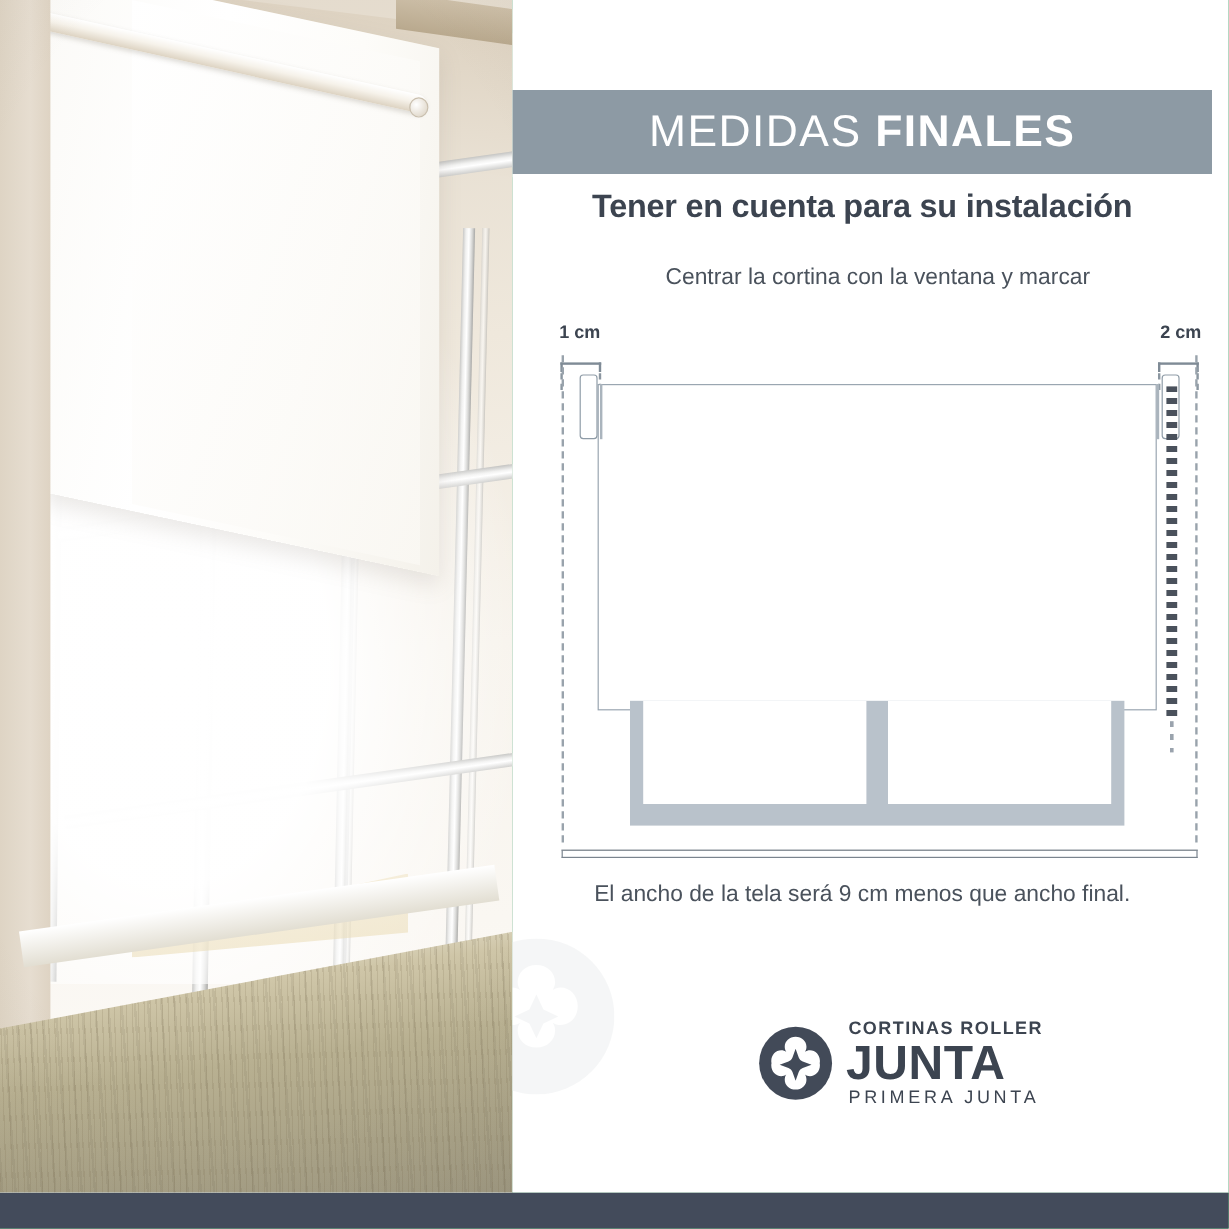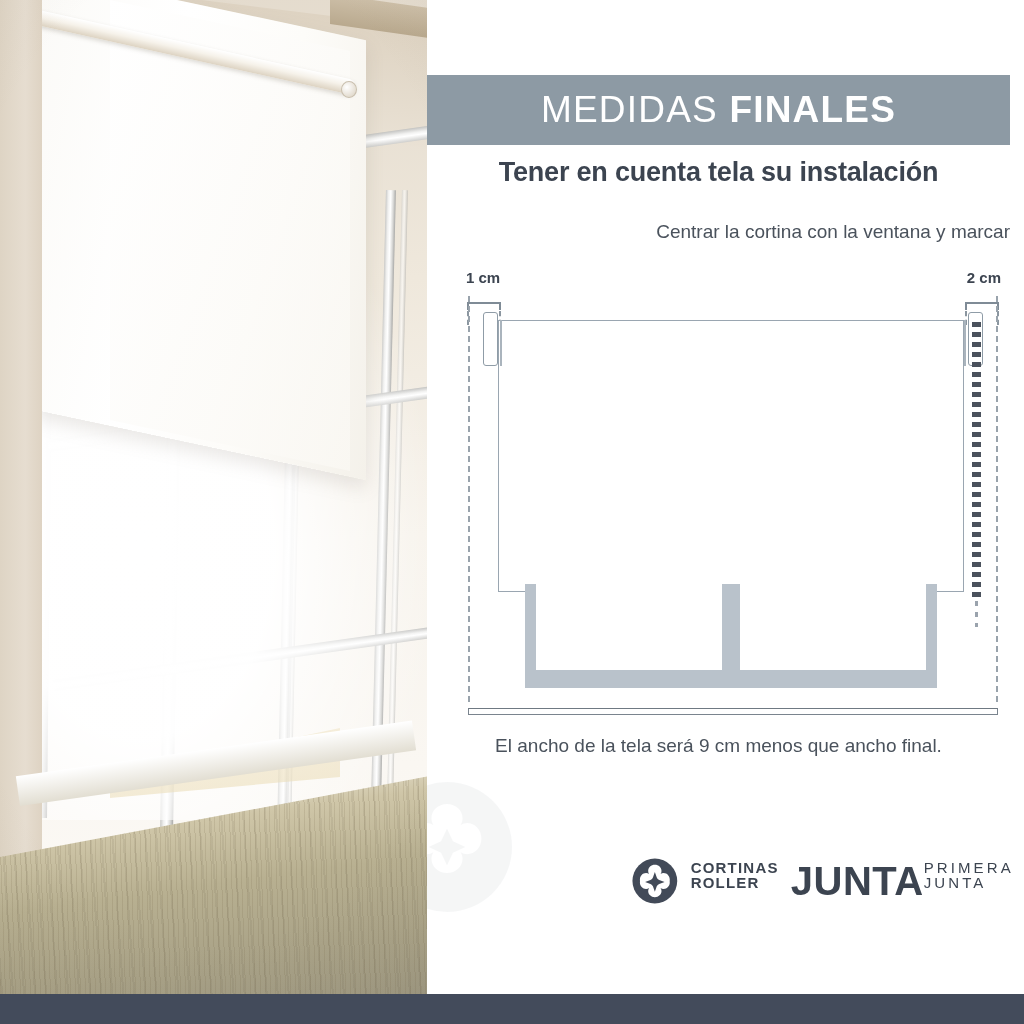--- a/index.html
+++ b/index.html
@@ -385,7 +385,7 @@
       </div>
     </div>
 
-    <div class="subtitle">Tener en cuenta tela su instalación</div>
+    <div class="subtitle">Tener en cuenta para su instalación</div>
 
     <div class="instruction">
       <div>Centrar la cortina con la ventana y marcar</div>

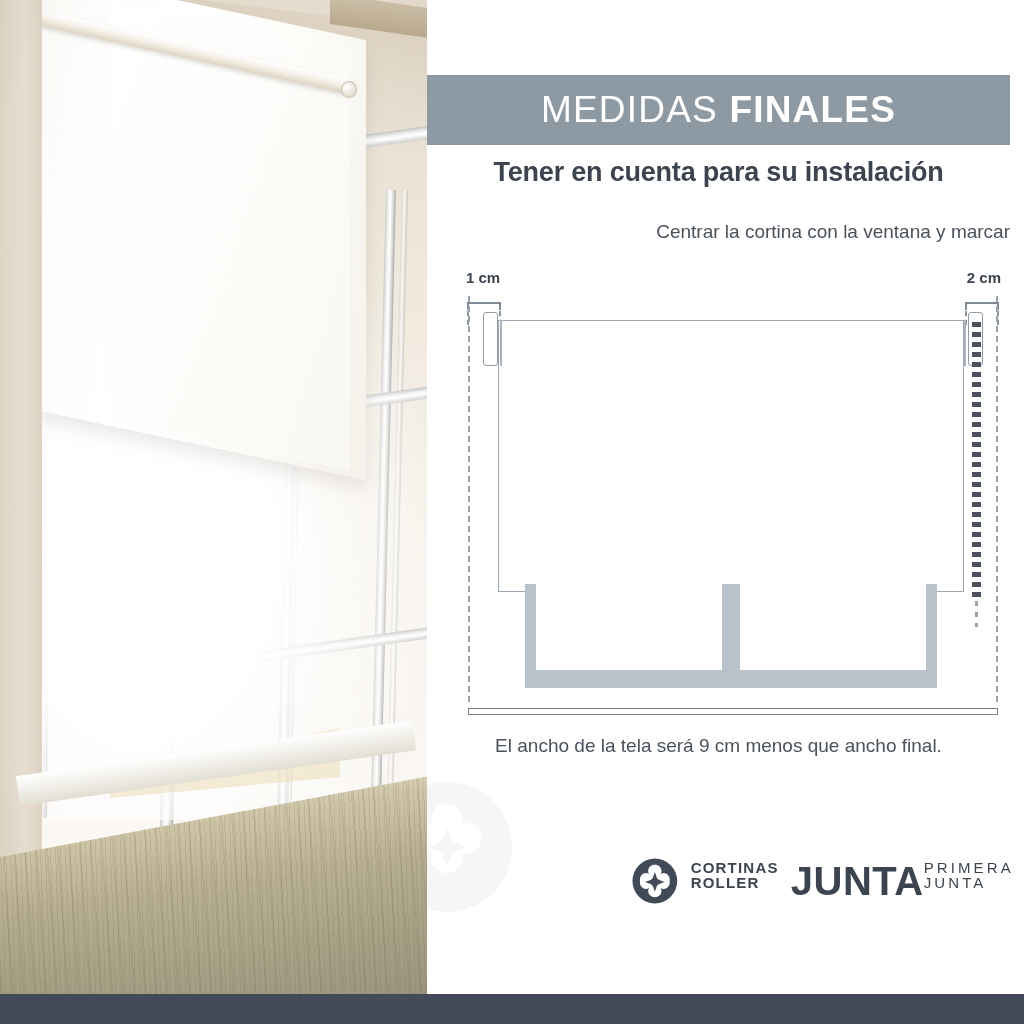--- a/index.html
+++ b/index.html
@@ -175,7 +175,7 @@
   .instruction {
     position: absolute;
     left: 0; top: 219px; width: 583px;
-    text-align: right;
+    text-align: center;
     font-size: 19px; font-weight: 400; color: #4a525c;
     line-height: 1.38;
     padding-left: 26px;

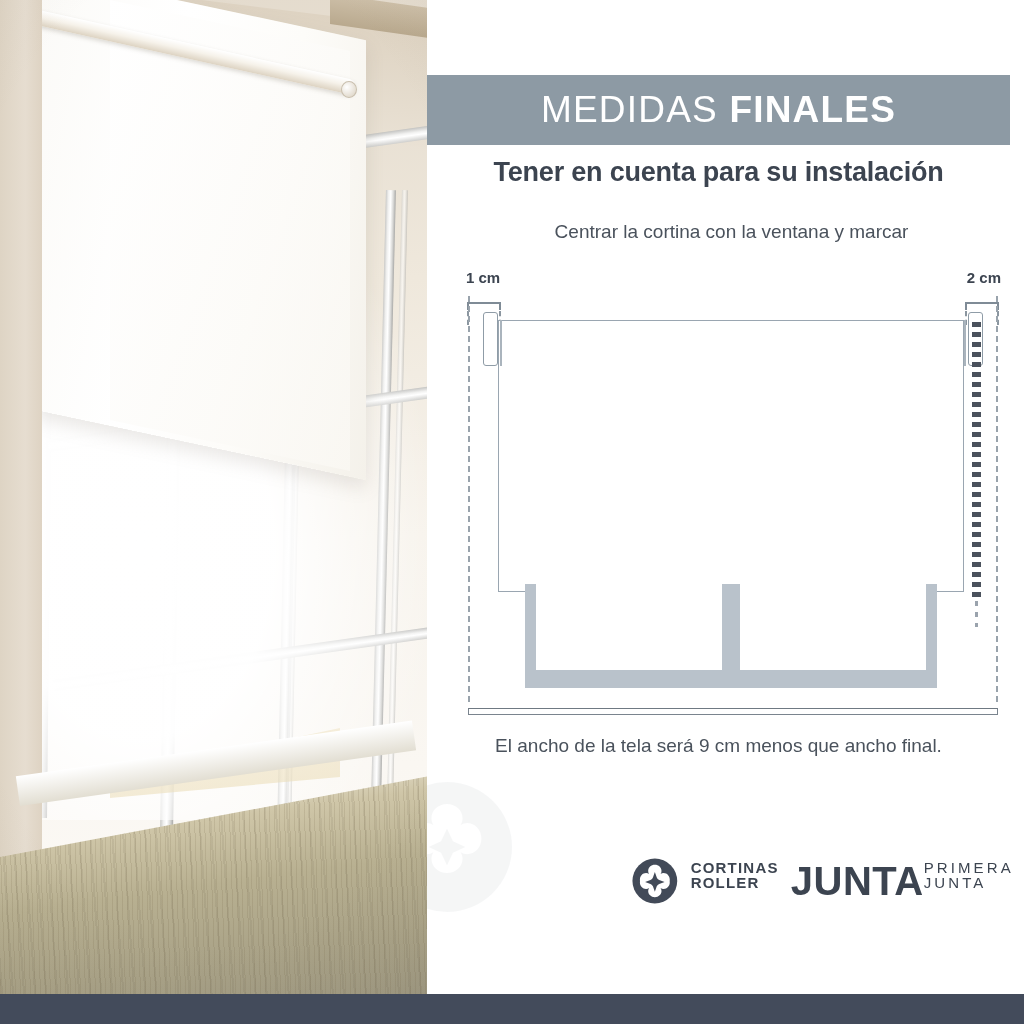--- a/index.html
+++ b/index.html
@@ -310,7 +310,7 @@
     display: flex; align-items: center; gap: 13px;
   }
   .logo-mark { width: 62px; height: 62px; display: block; }
-  .logo-text { display: flex; flex-direction: row; line-height: 1; }
+  .logo-text { display: flex; flex-direction: column; line-height: 1; }
   .logo-top {
     font-size: 15px; font-weight: 700; color: #3c4450;
     letter-spacing: 1.2px;

